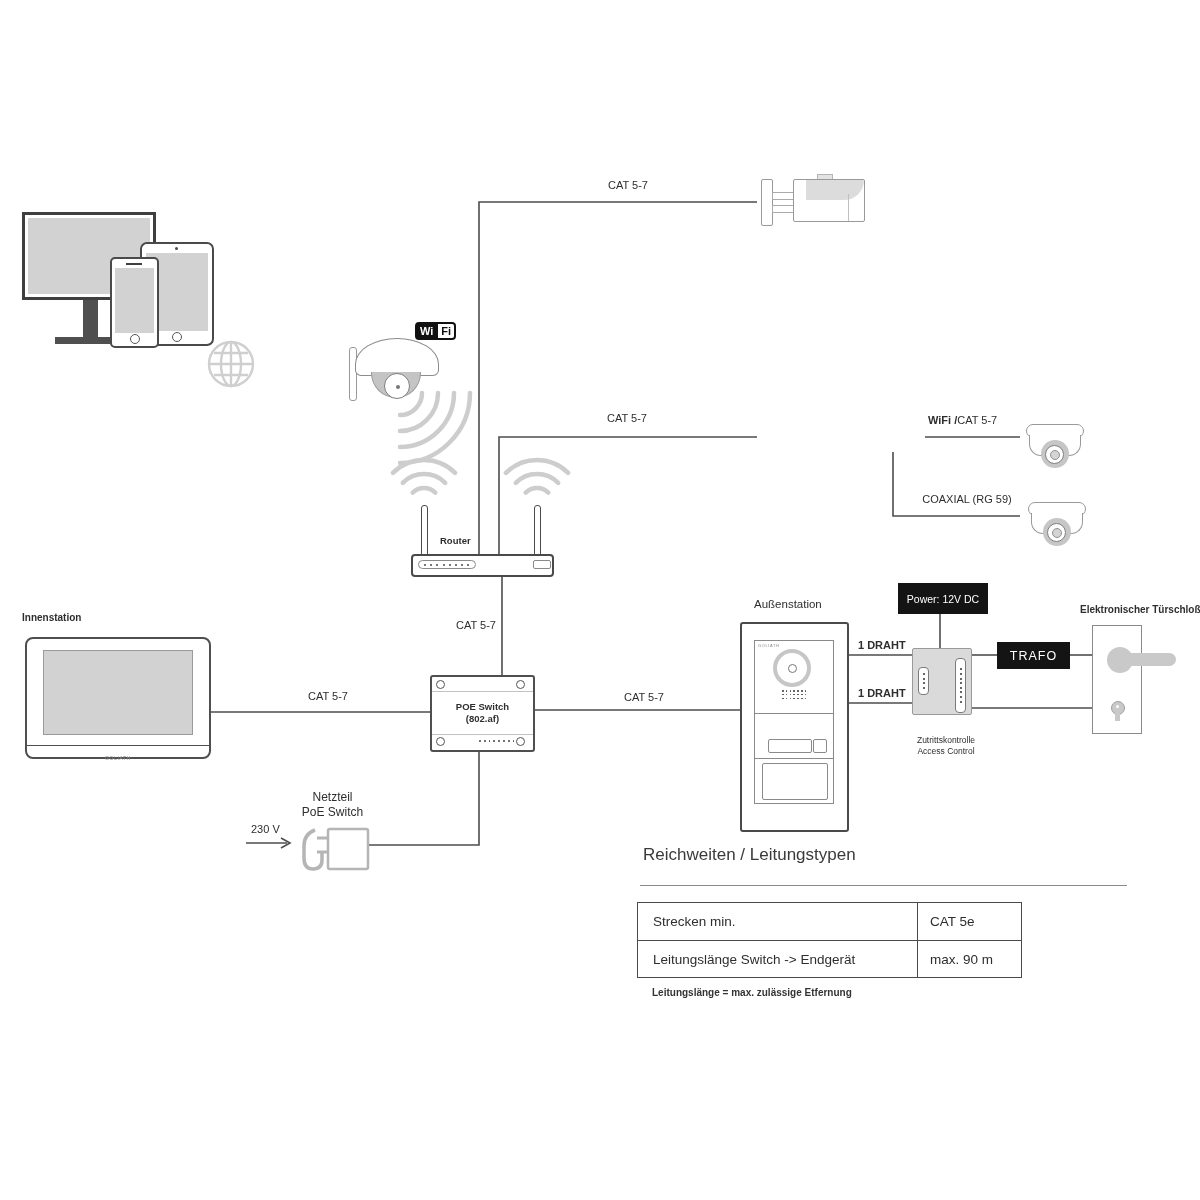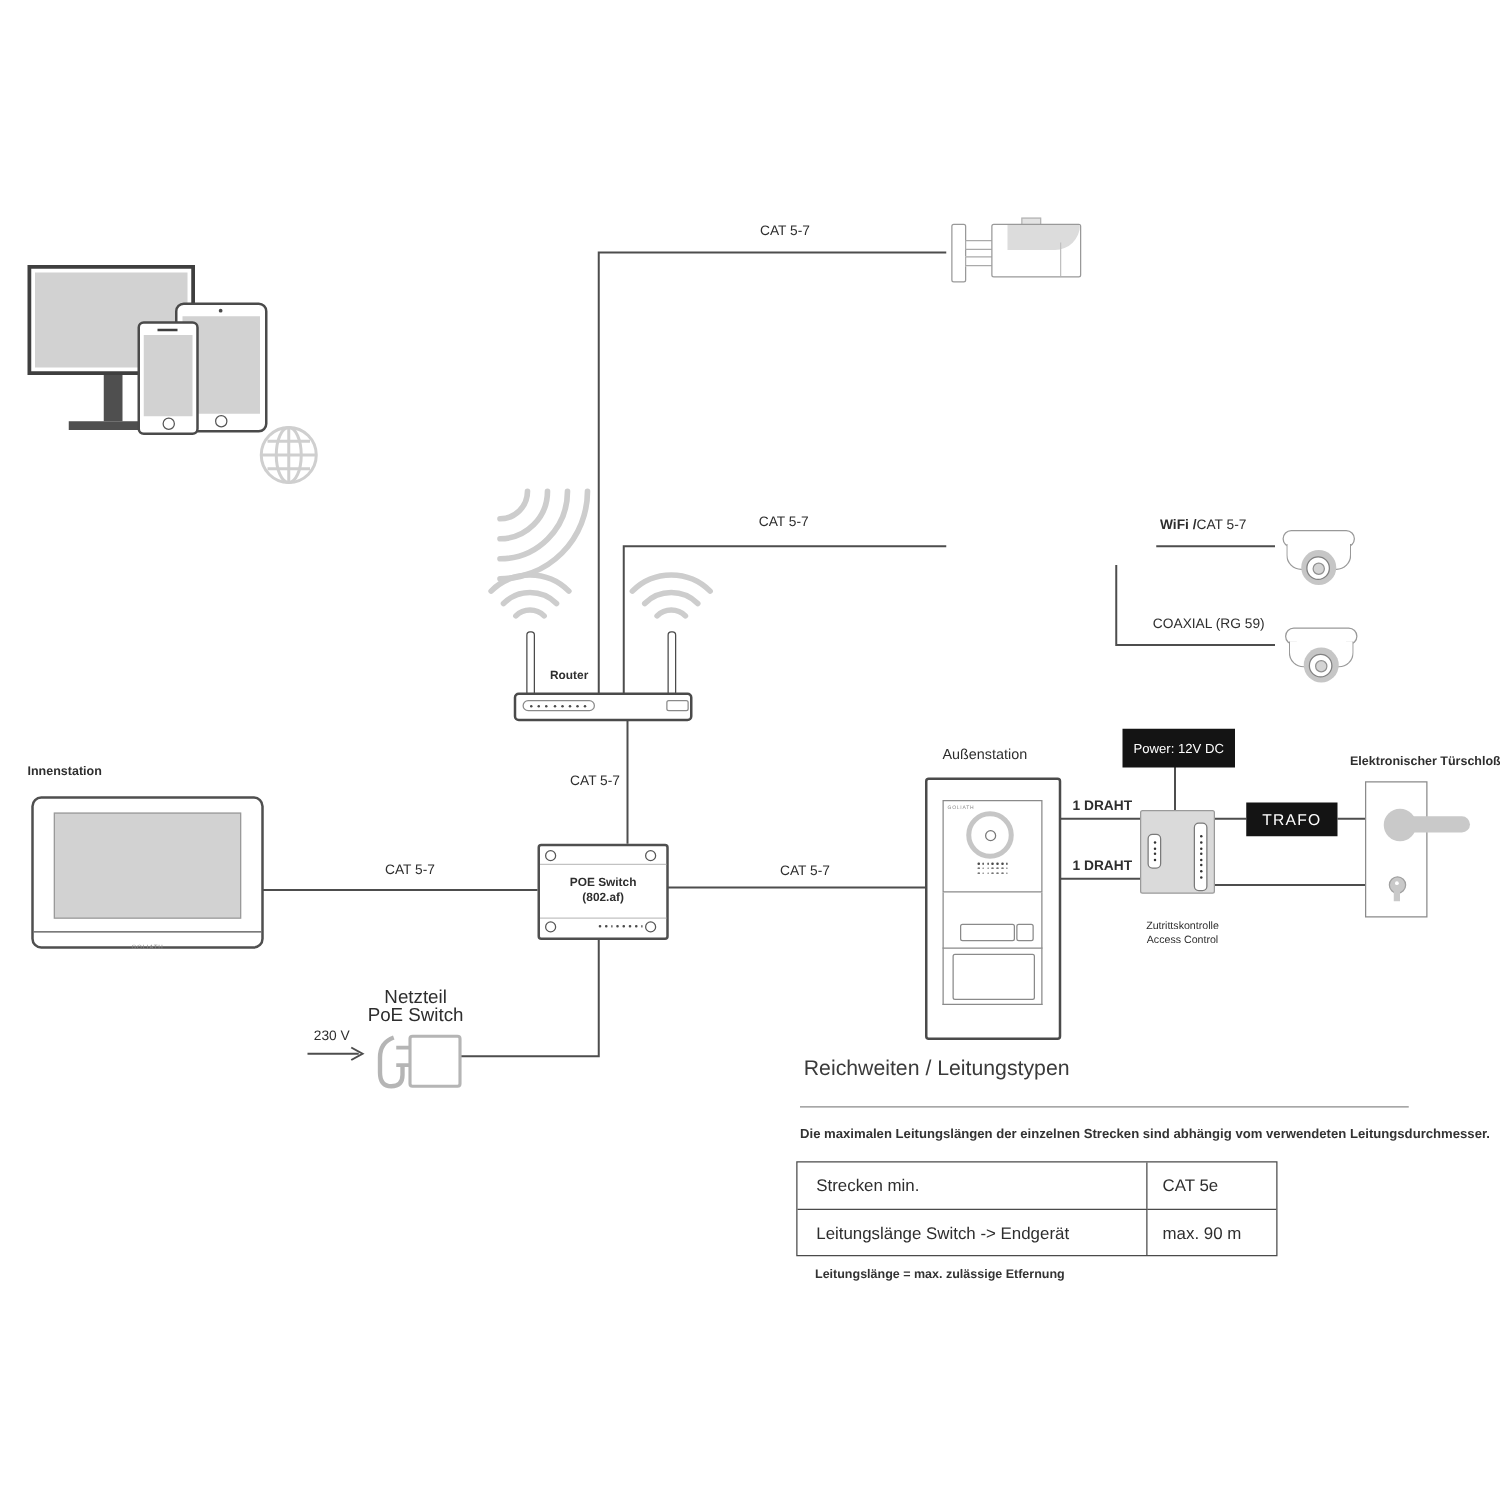--- a/index.html
+++ b/index.html
@@ -100,6 +100,17 @@
     </div>
   </div>
 
+  <div class="abs" style="left:345px;top:320px;width:130px;height:90px;">
+    <div class="abs" style="left:4px;top:27px;width:6px;height:52px;background:#fff;border:1.5px solid #999;border-radius:3px;"></div>
+    <div class="abs" style="left:10px;top:18px;width:82px;height:36px;background:#fff;border:1.5px solid #8c8c8c;border-radius:42px 42px 6px 6px / 26px 26px 6px 6px;"></div>
+    <div class="abs" style="left:26px;top:52px;width:48px;height:25px;background:#c4c4c4;border:1px solid #9a9a9a;border-top:none;border-radius:0 0 48px 48px;"></div>
+    <div class="abs" style="left:39px;top:53px;width:24px;height:24px;background:#fff;border:1.5px solid #7d7d7d;border-radius:50%;"></div>
+    <span class="abs dot" style="left:51px;top:65px;width:4px;height:4px;background:#777;"></span>
+    <div class="abs" style="left:70px;top:2px;display:flex;font-weight:bold;font-size:11px;line-height:14px;">
+      <span style="background:#111;color:#fff;border:2px solid #111;border-radius:4px 0 0 4px;padding:0 3px;">Wi</span>
+      <span style="background:#fff;color:#111;border:2px solid #111;border-left:none;border-radius:0 4px 4px 0;padding:0 3px;">Fi</span>
+    </div>
+  </div>
 
   <div class="abs" style="left:760px;top:172px;width:120px;height:55px;">
     <div class="abs part" style="left:1px;top:7px;width:10px;height:45px;border-radius:2px;"></div>

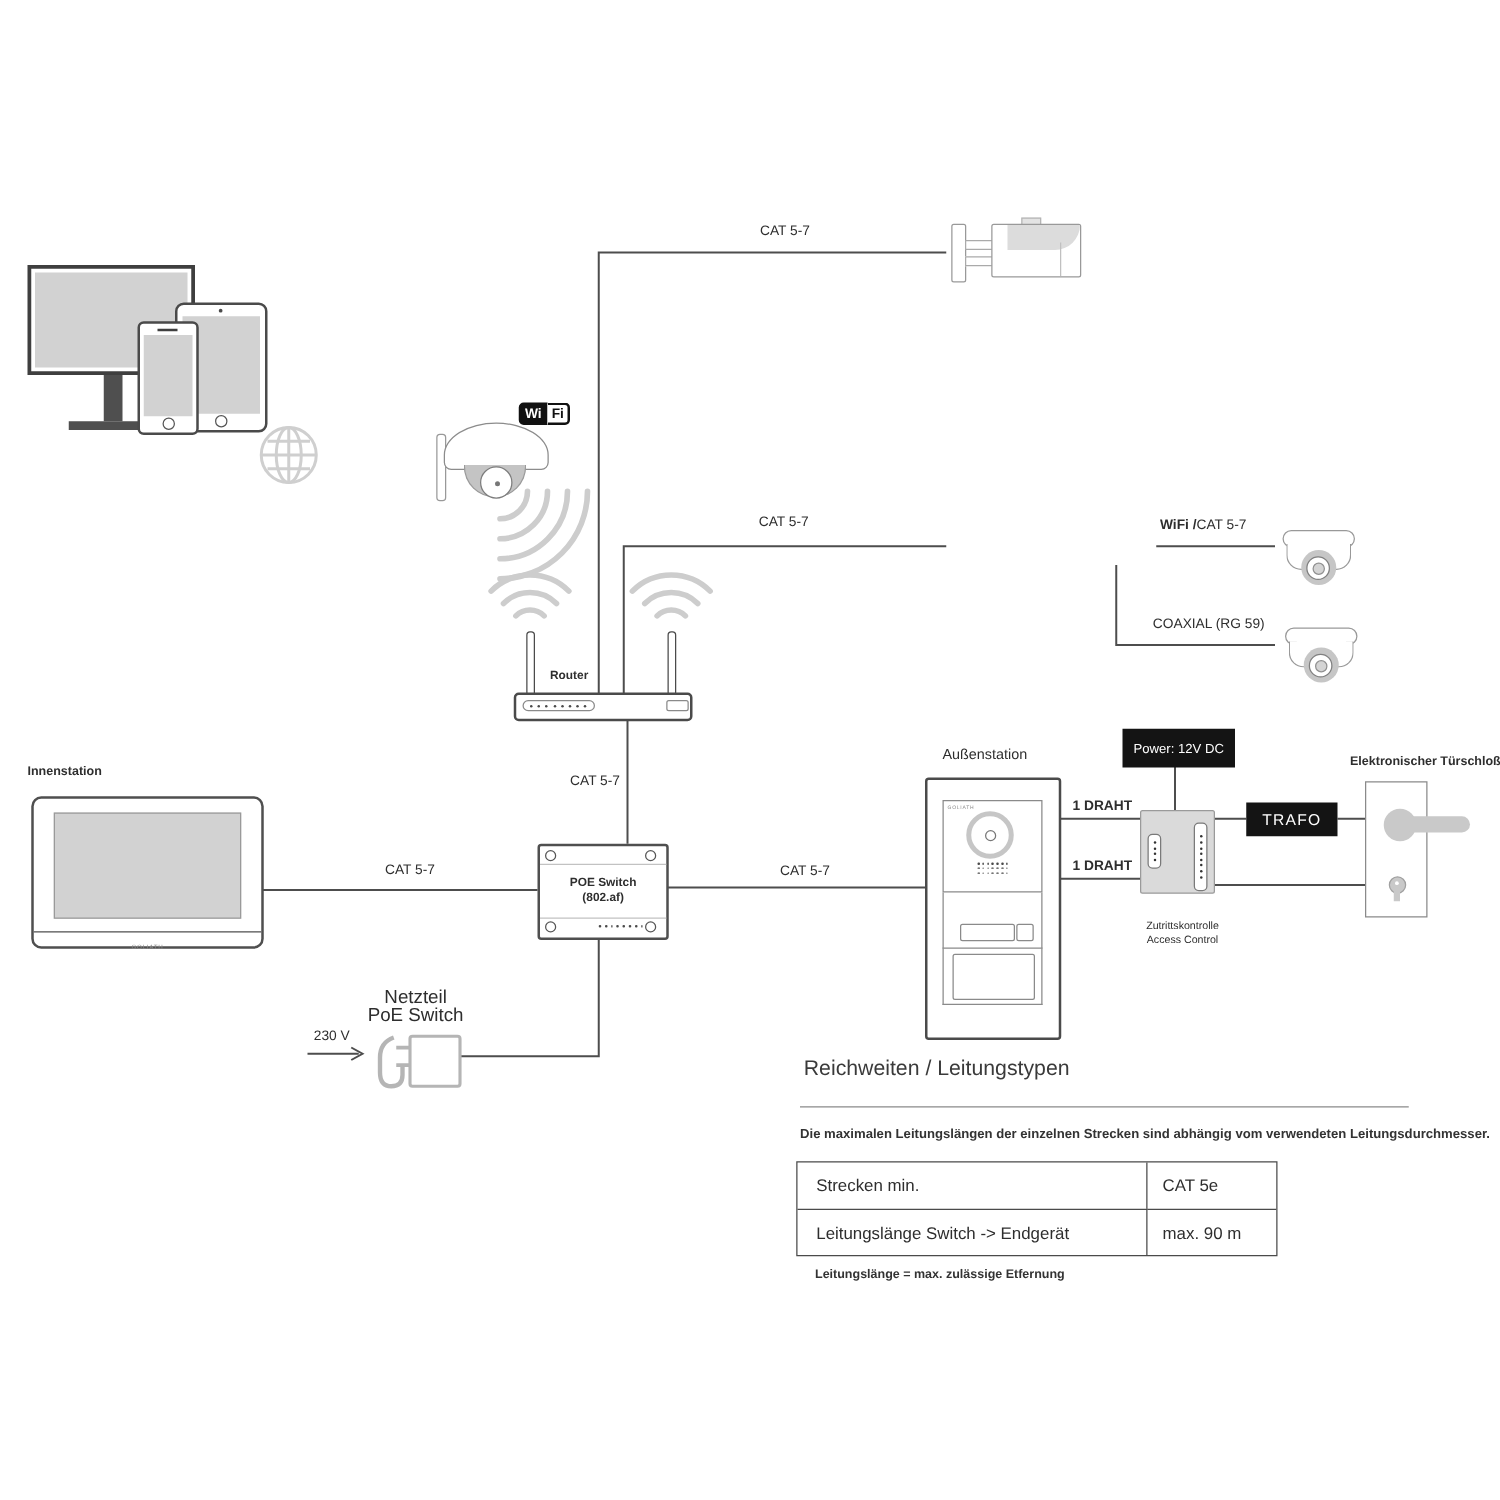--- a/index.html
+++ b/index.html
@@ -205,7 +205,7 @@
   </div>
 
   <div class="abs" style="left:240px;top:785px;width:170px;height:100px;">
-    <div class="abs ctr" style="left:40px;top:5px;width:105px;font-size:15px;line-height:15px;">
+    <div class="abs ctr" style="left:40px;top:5px;width:105px;font-size:12px;line-height:15px;">
       <div>Netzteil</div>
       <div>PoE Switch</div>
     </div>

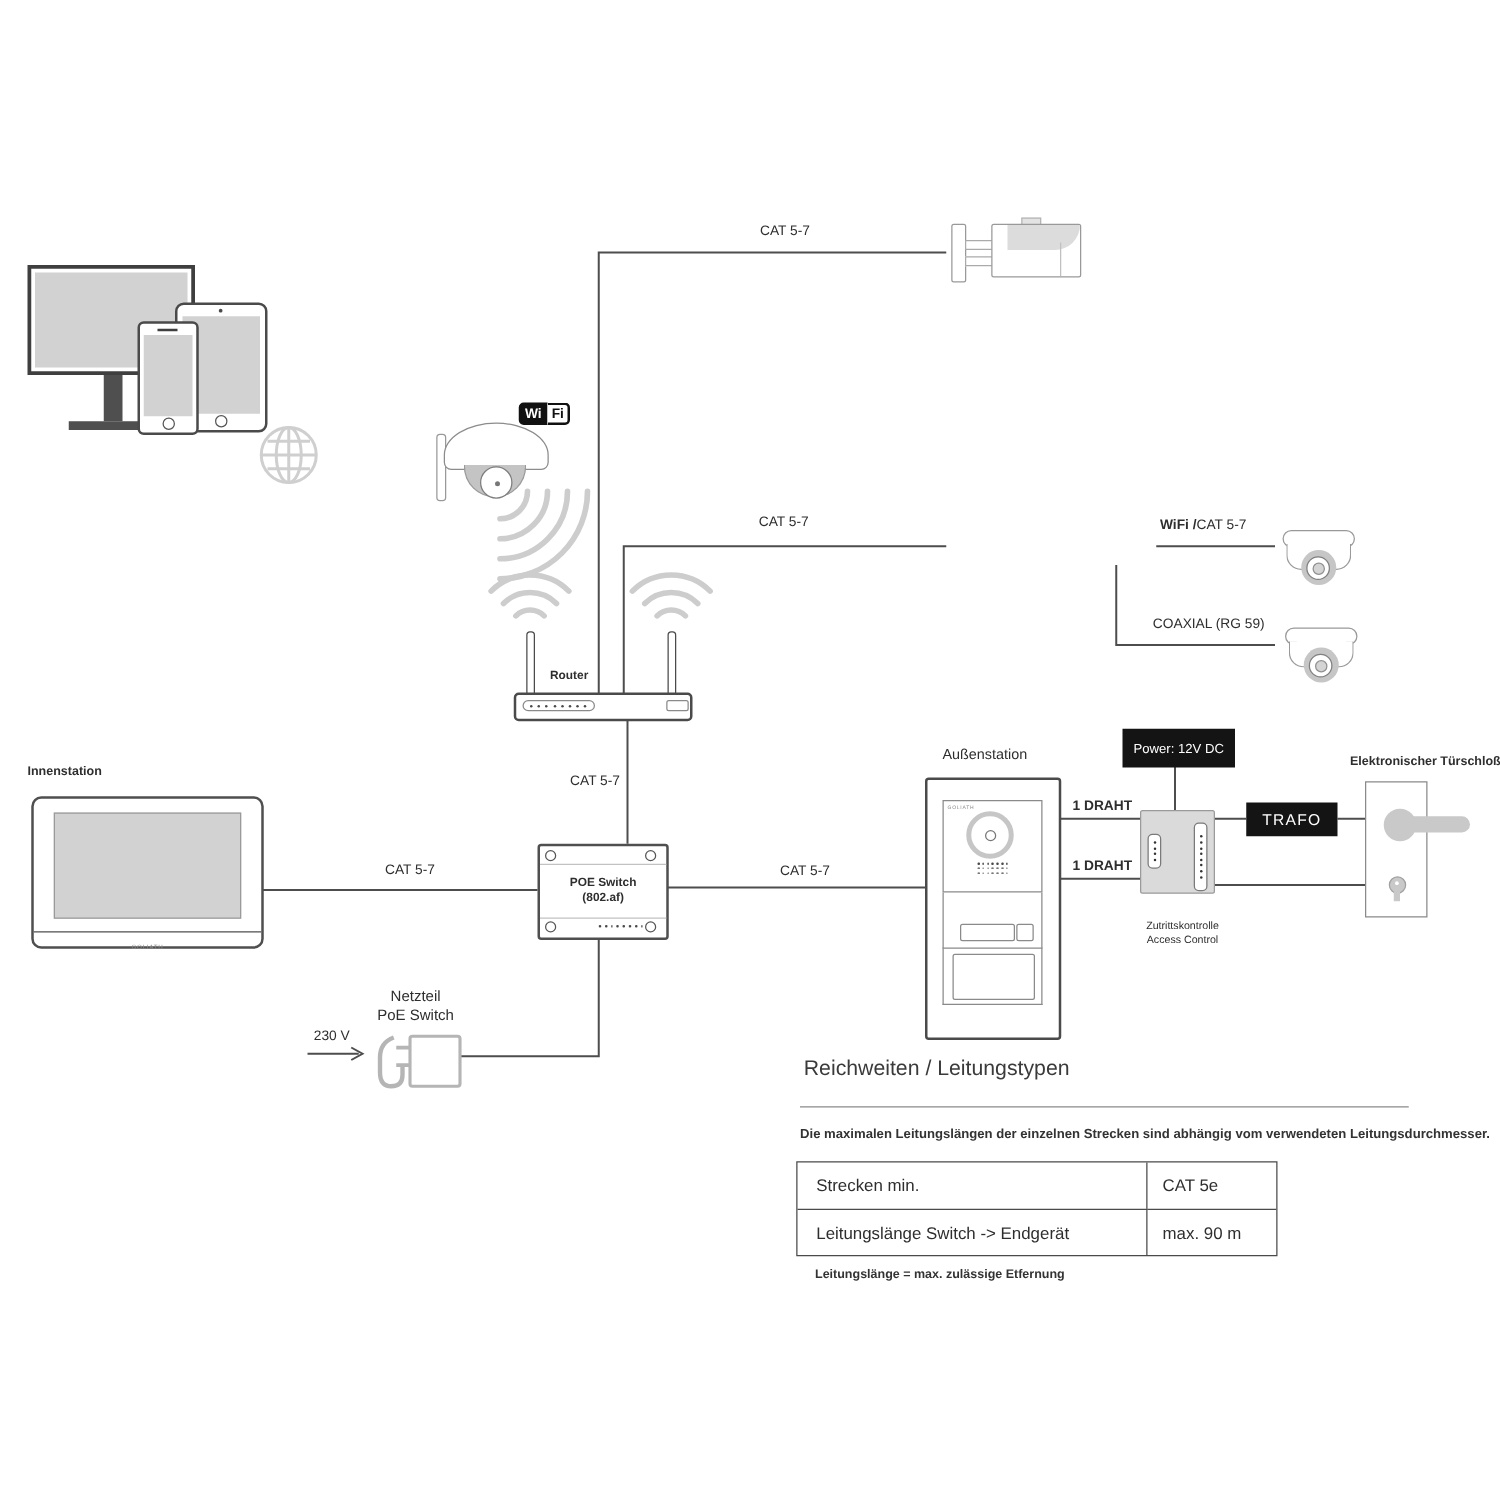--- a/index.html
+++ b/index.html
@@ -302,7 +302,6 @@
   <div class="abs" style="left:640px;top:845px;width:500px;">
     <div style="font-size:17px;color:#3a3a3a;margin-left:3px;">Reichweiten / Leitungstypen</div>
     <div style="margin-top:20px;width:487px;border-top:1.5px solid #8a8a8a;"></div>
-    <div style="margin-top:15px;font-size:10.5px;font-weight:600;white-space:nowrap;color:#333;">Die maximalen Leitungslängen der einzelnen Strecken sind abhängig vom verwendeten Leitungsdurchmesser.</div>
     <div class="spec-table" style="margin-top:16px;width:383px;margin-left:-3px;">
       <div class="trow">
         <div class="tcell tc1">Strecken min.</div>

